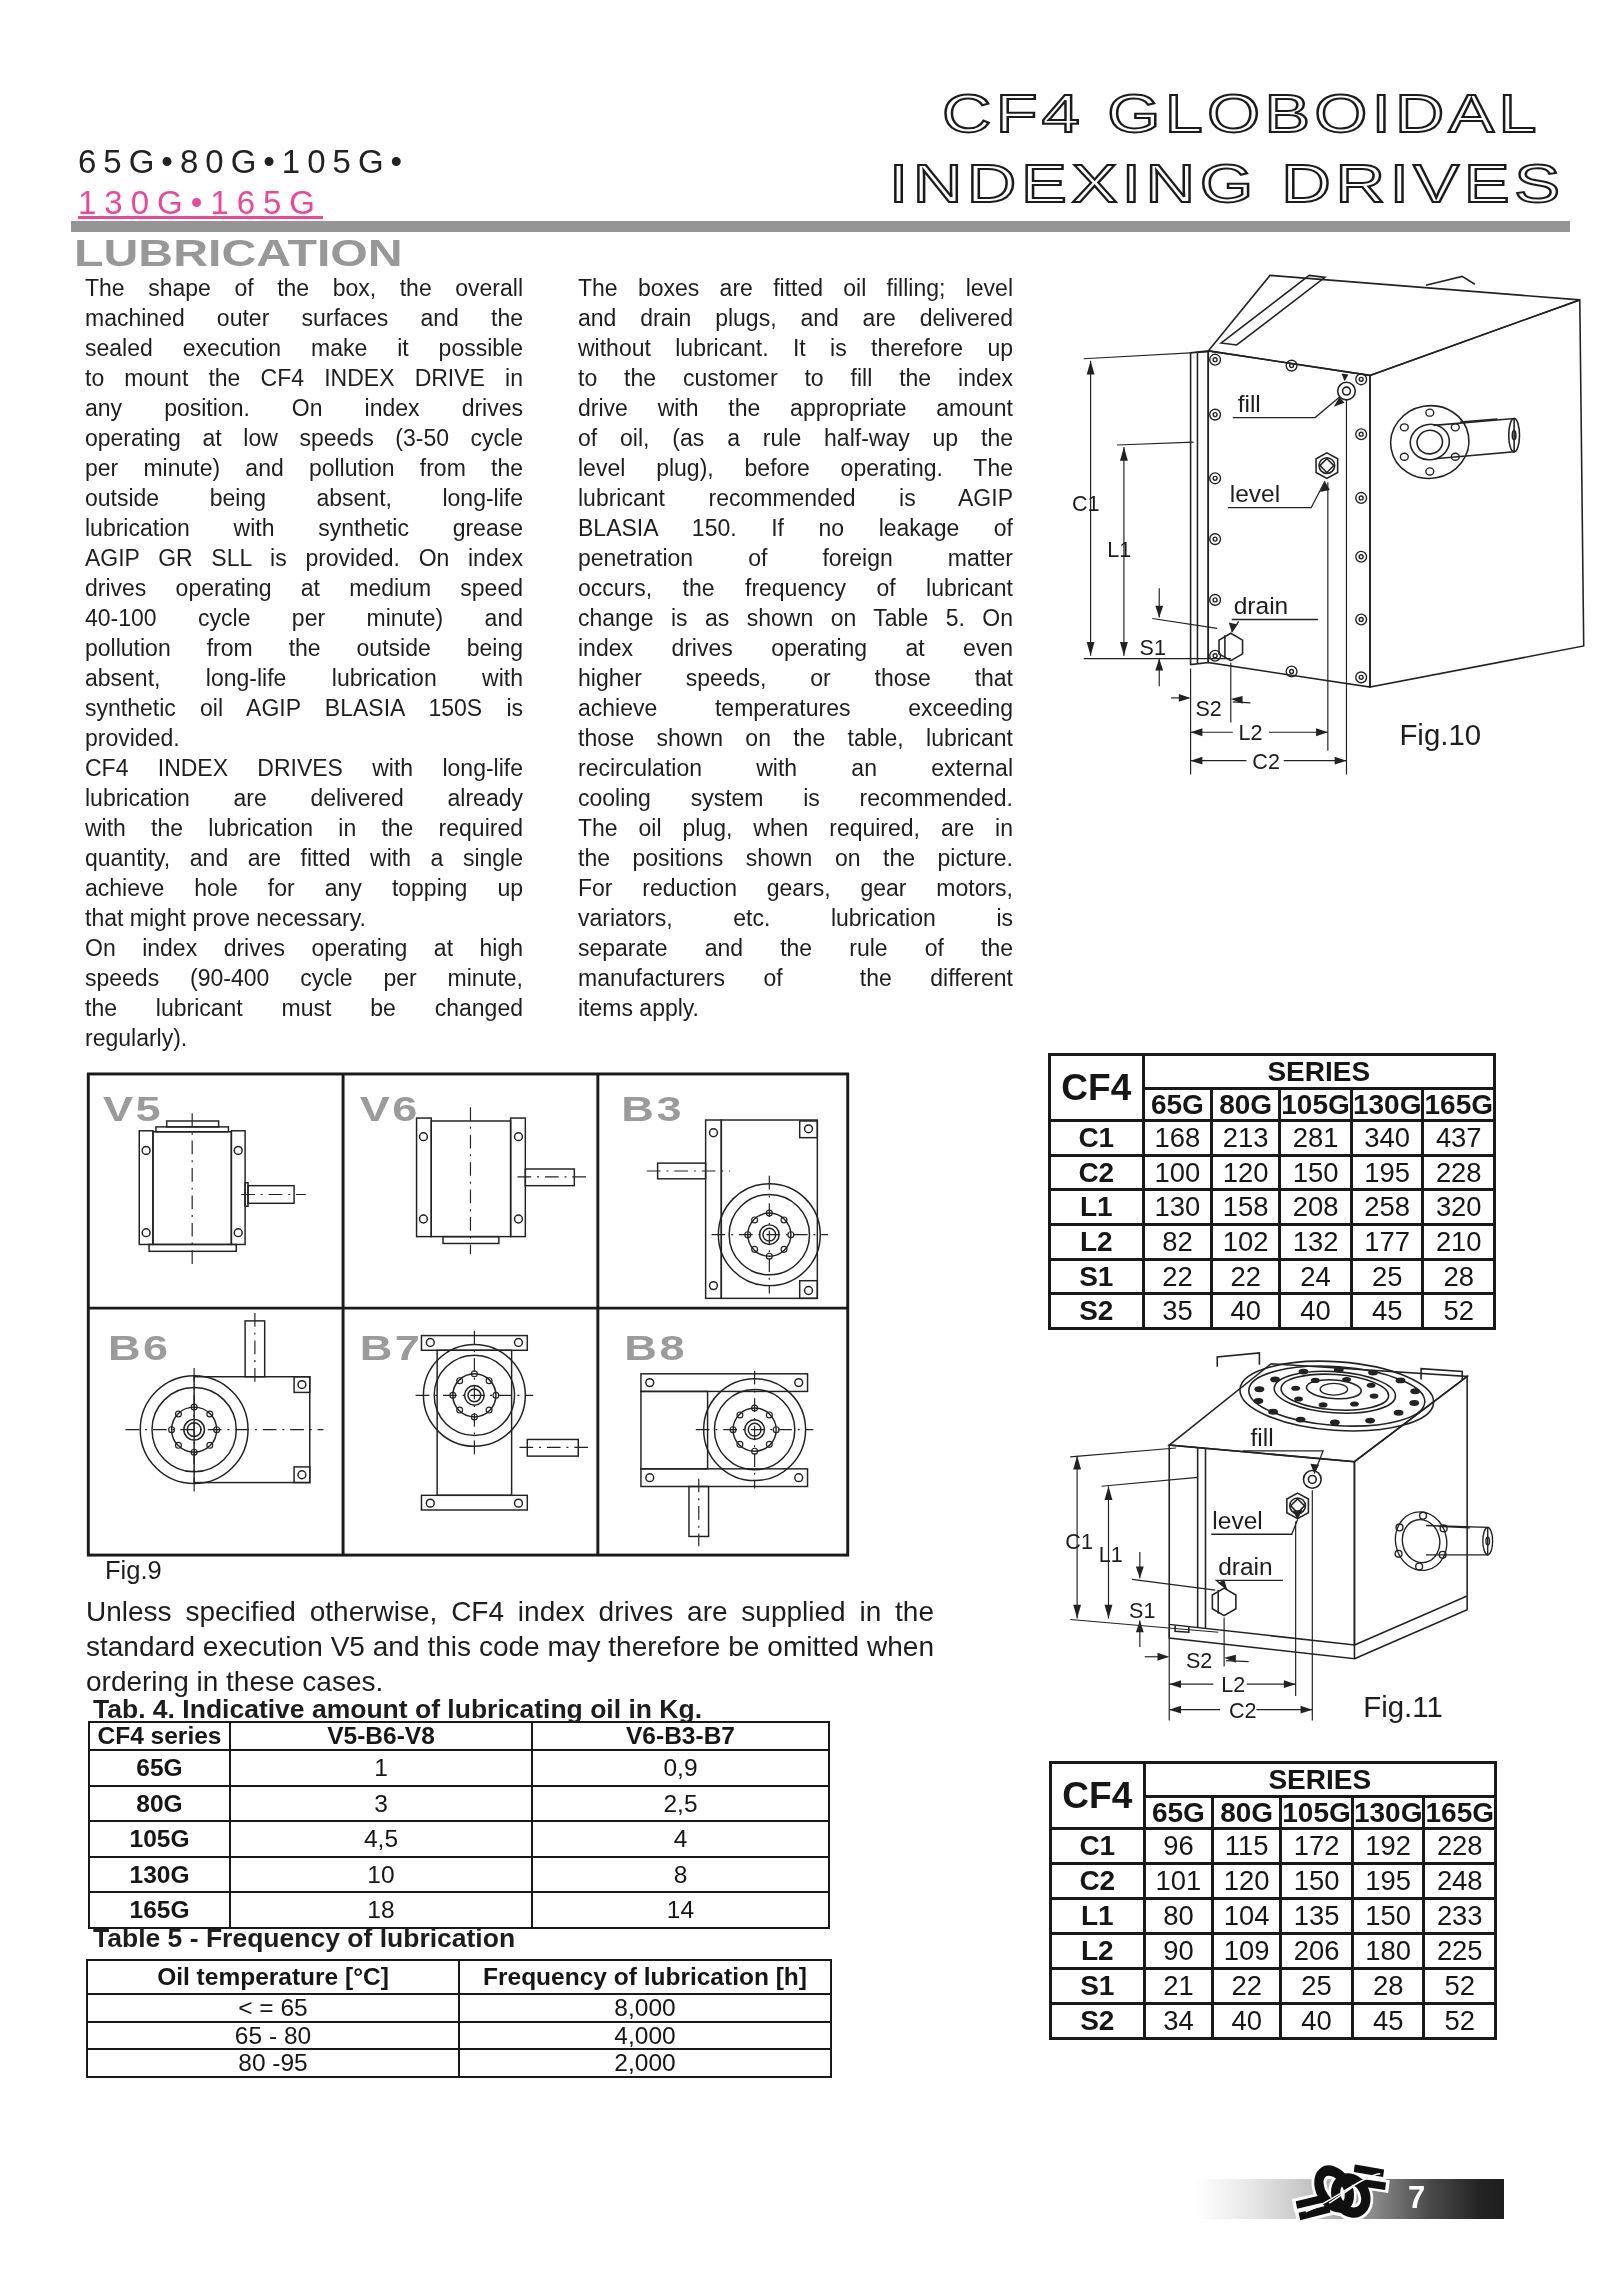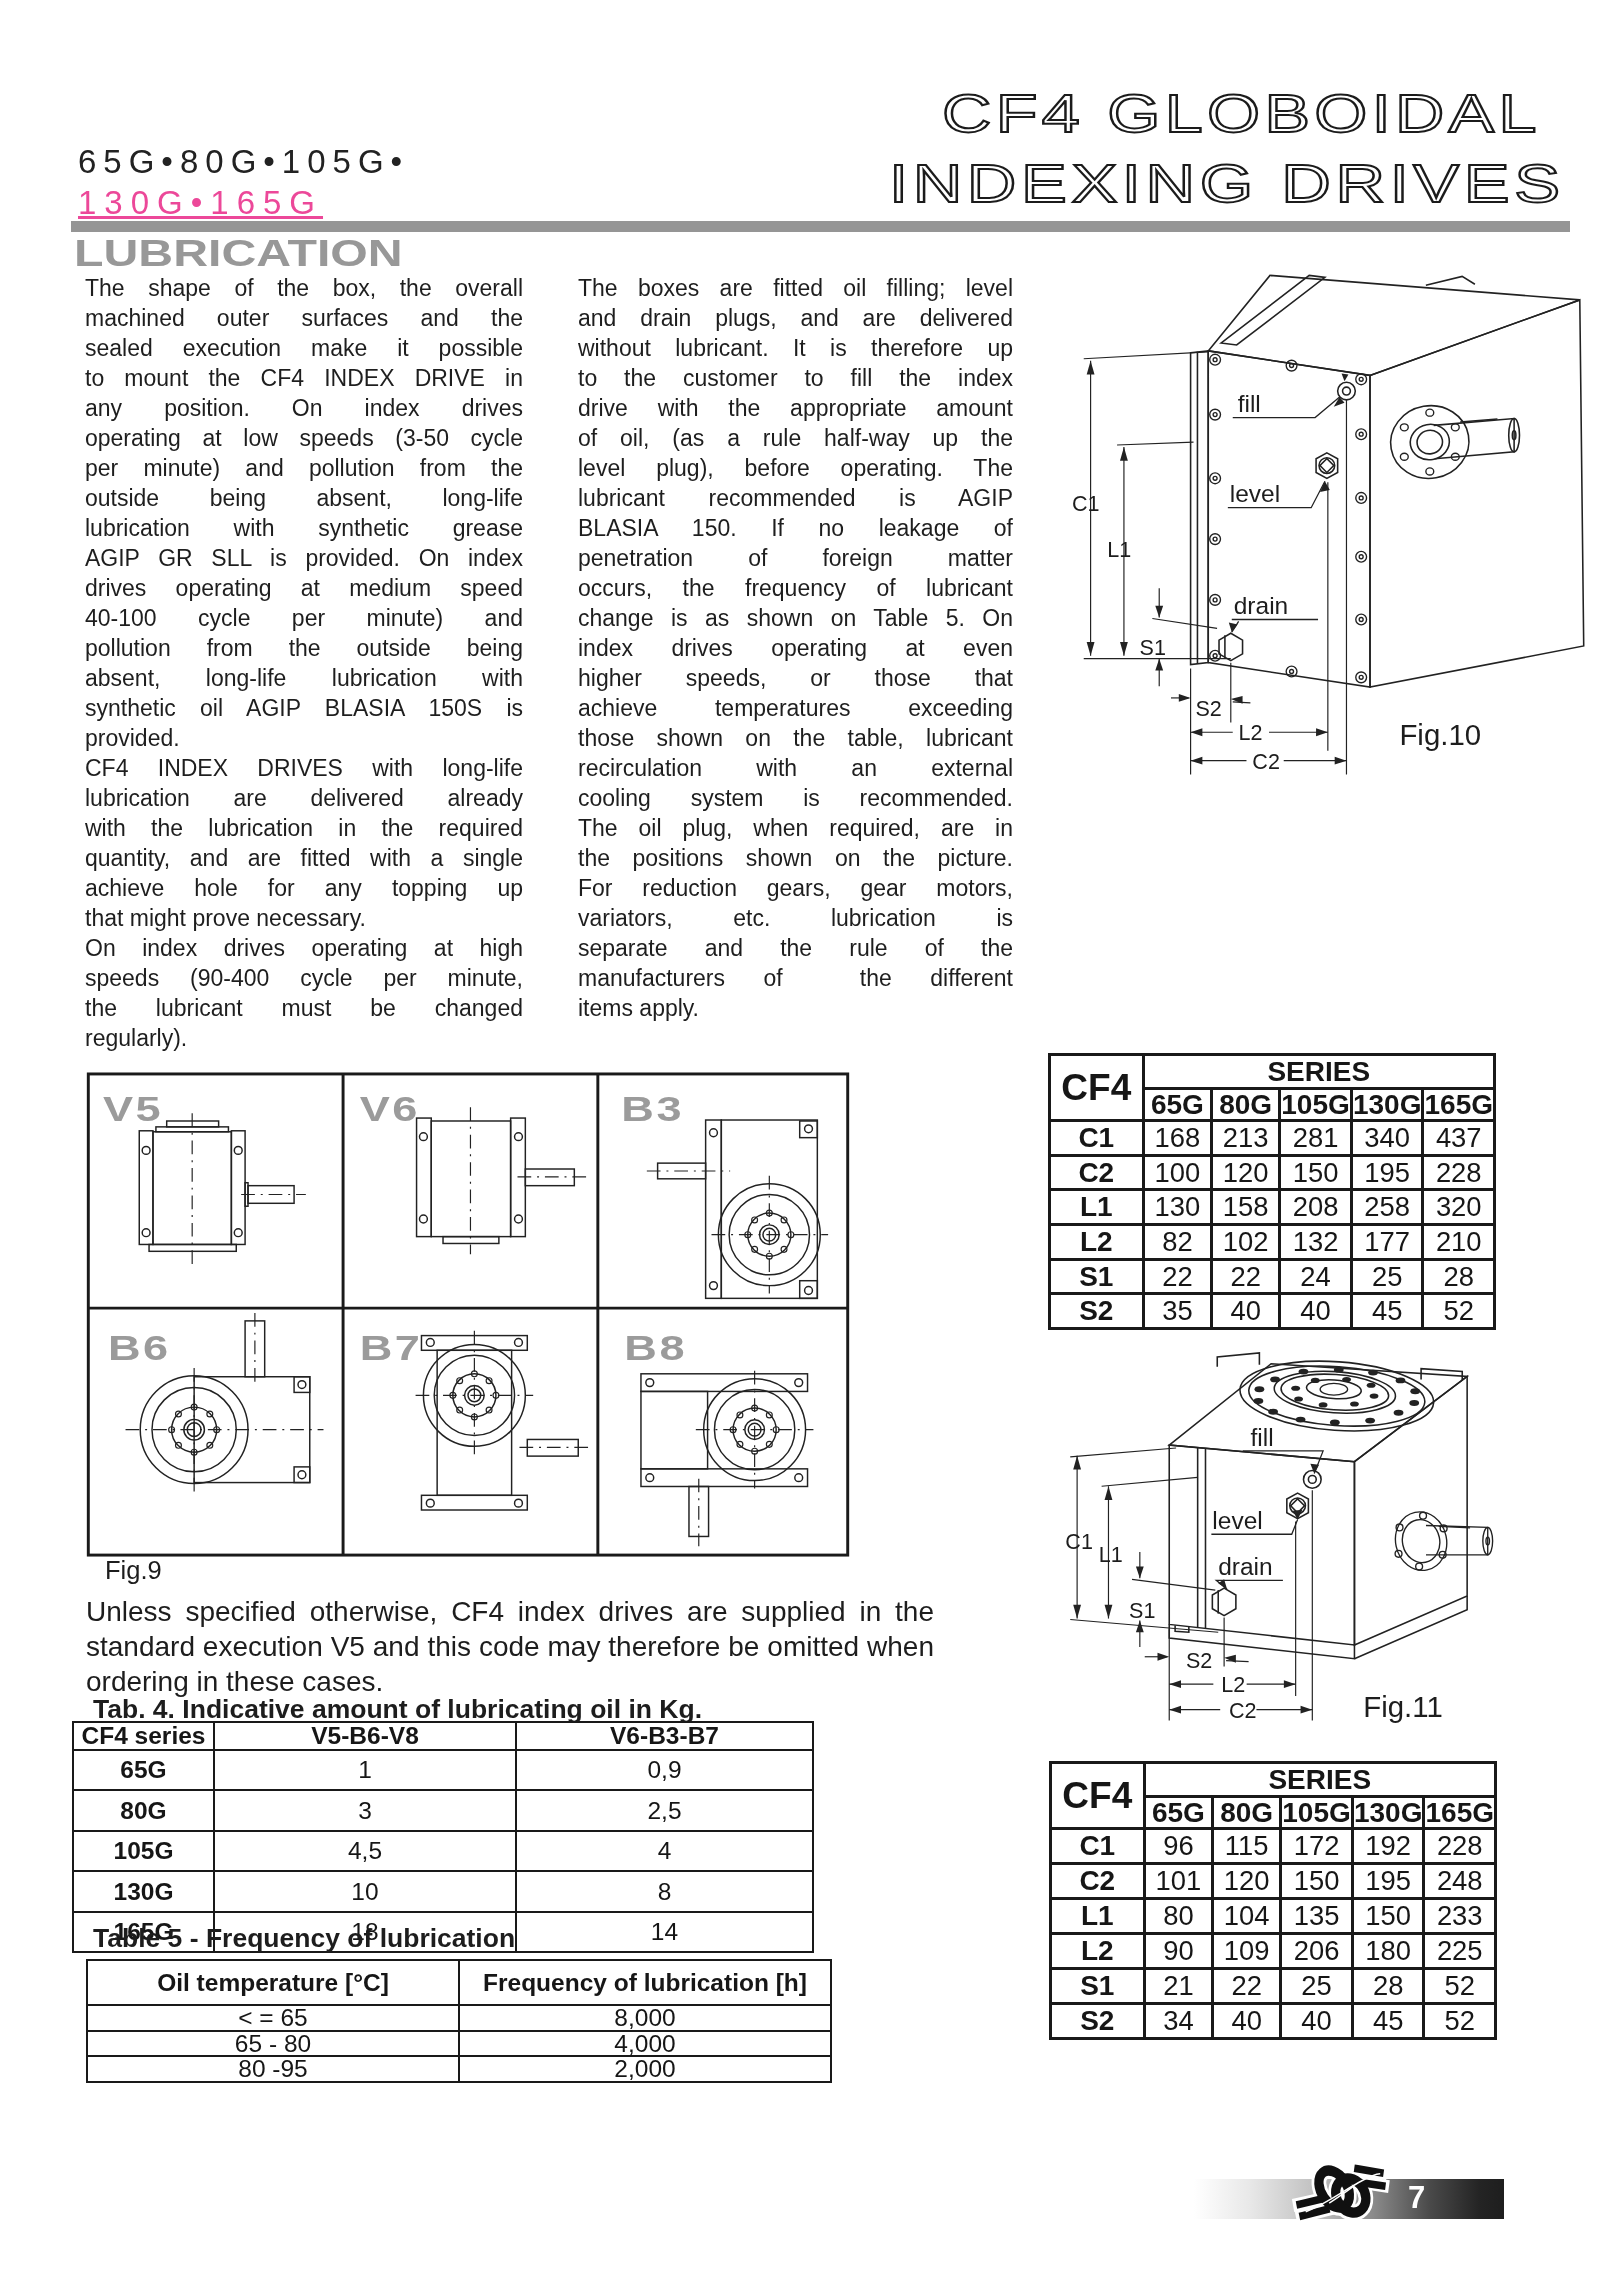--- a/index.html
+++ b/index.html
@@ -463,7 +463,7 @@
   </div>
 
   <div class="abs" style="left:93px;top:1694px;font-size:26.5px;font-weight:bold;">Tab. 4. Indicative amount of lubricating oil in Kg.</div>
-  <table class="t4 abs" style="left:72px;top:1721px;width:742px;height:232px;">
+  <table class="t4 abs" style="left:88px;top:1721px;width:742px;height:208px;">
     <tbody>
         <tr style="height:28px;">
           <td class="hd" style="width:139px;">CF4 series</td>

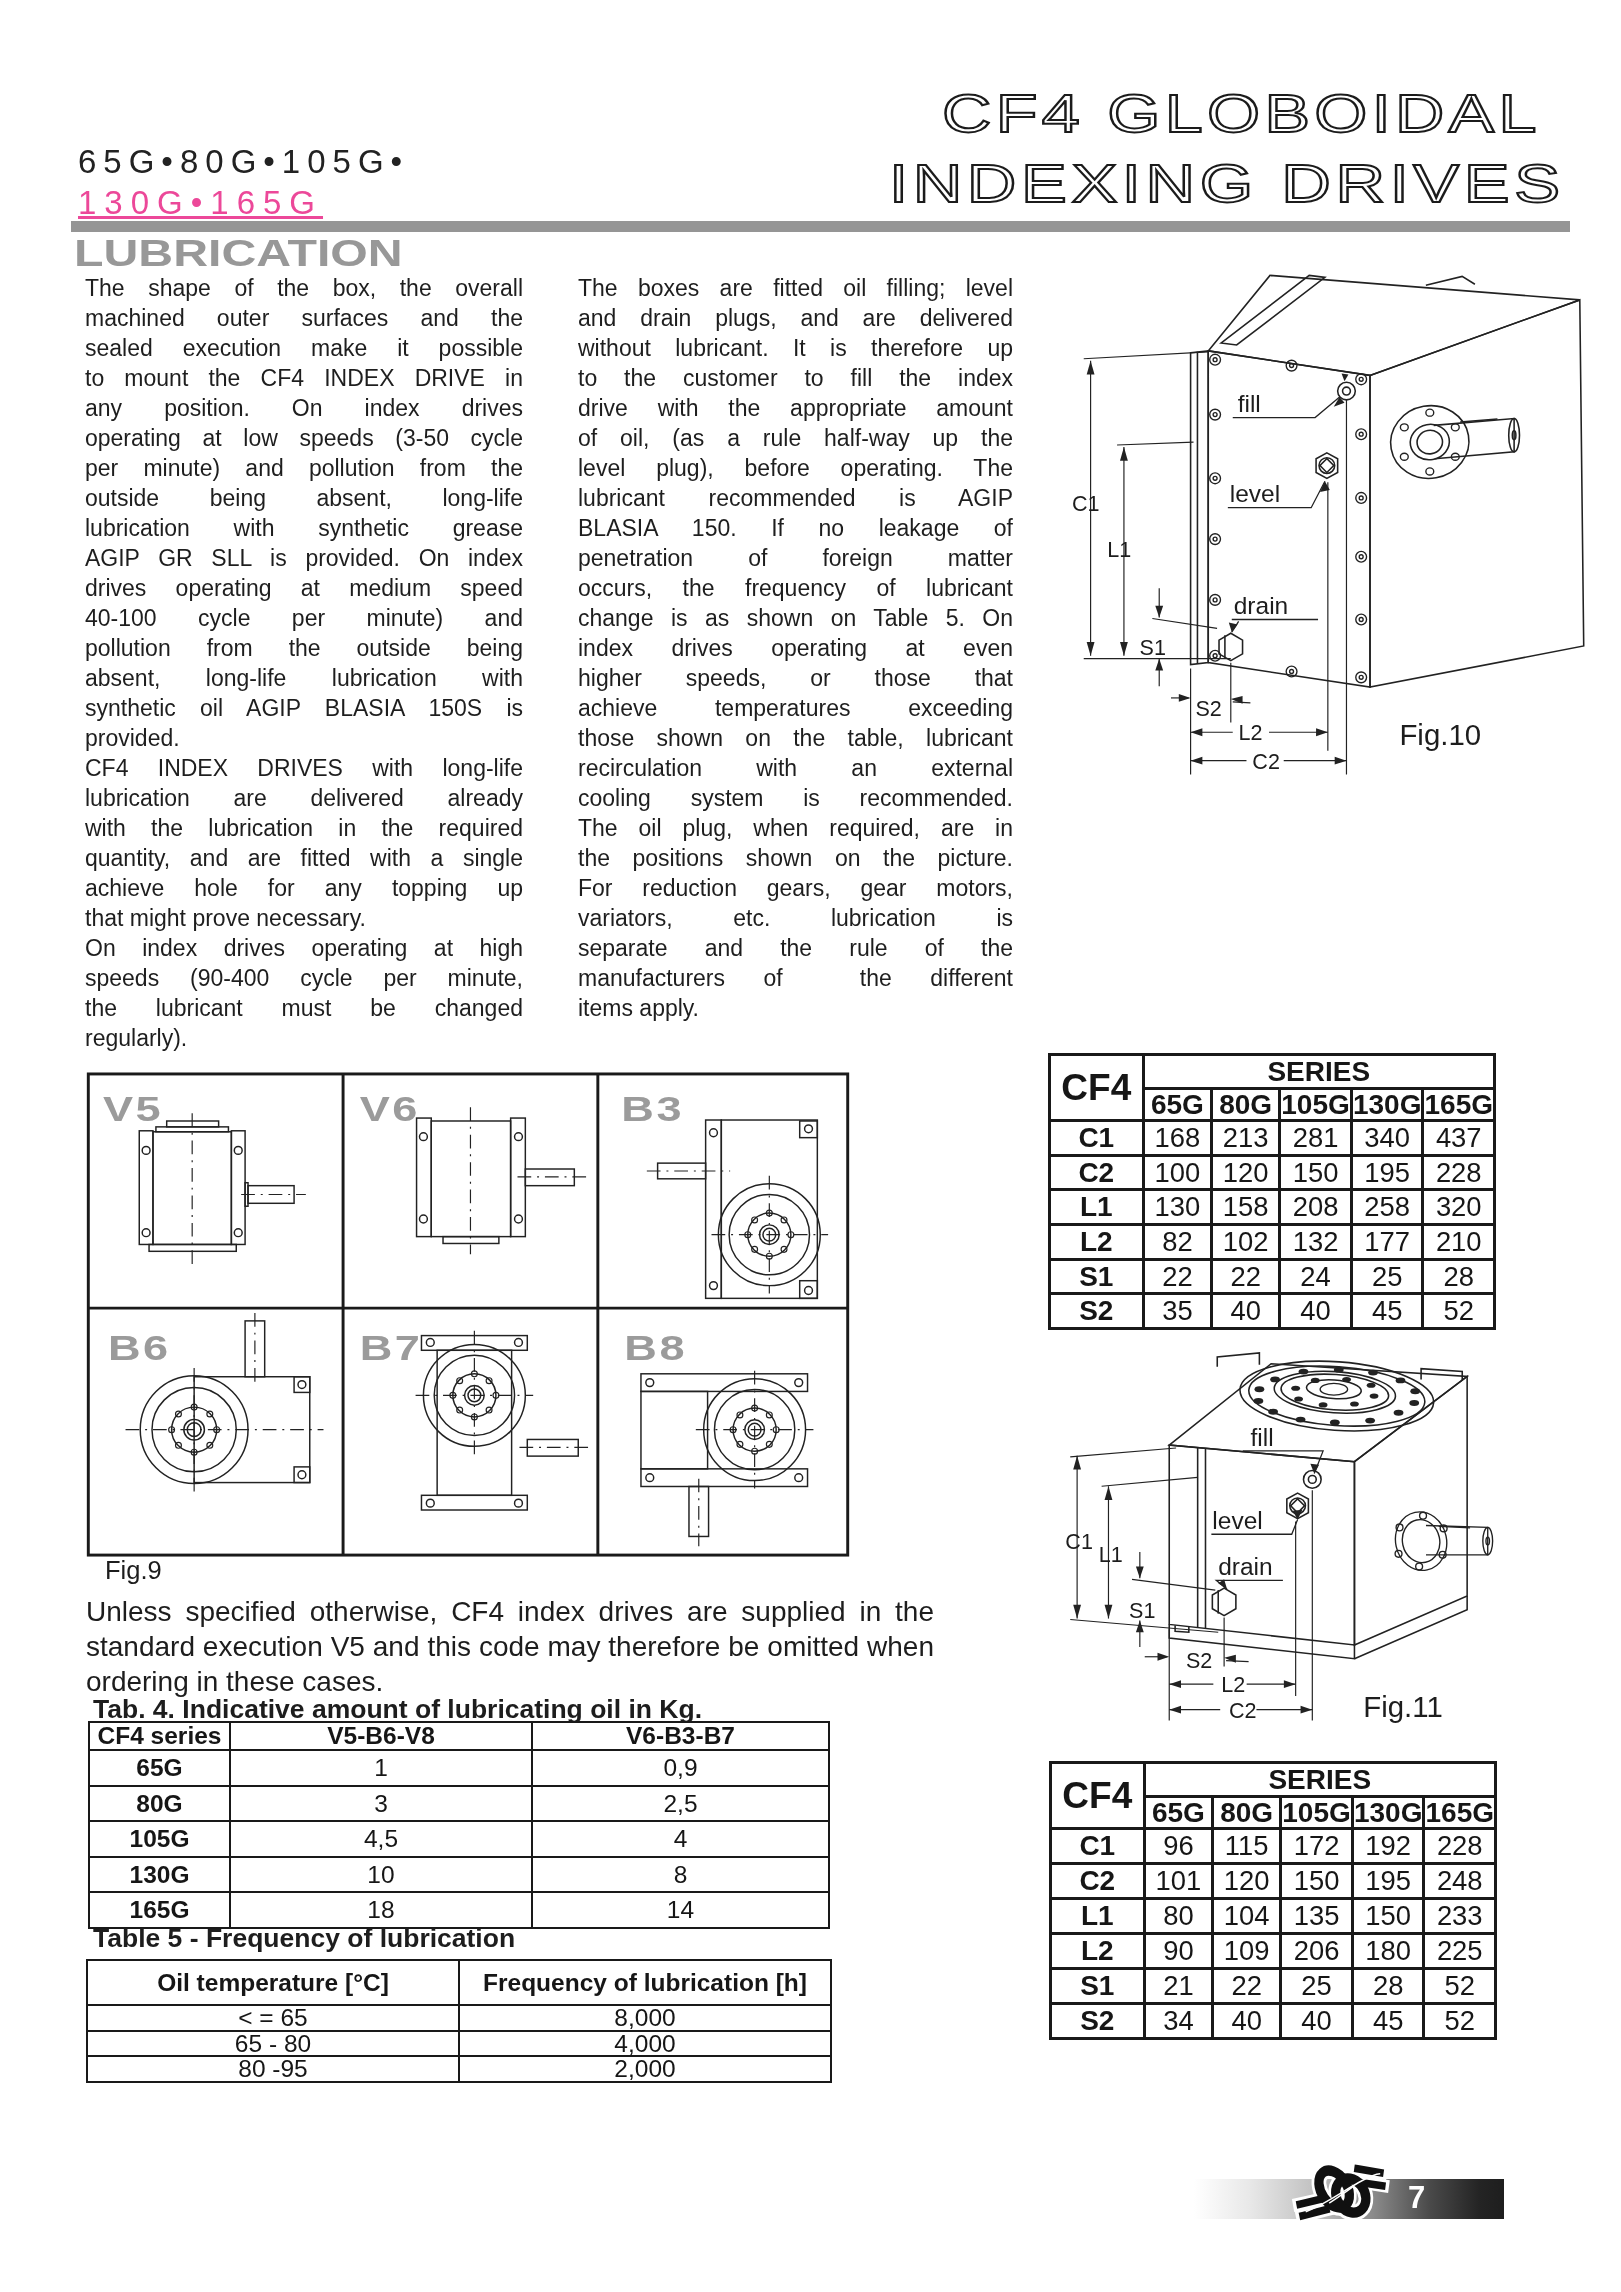--- a/index.html
+++ b/index.html
@@ -501,7 +501,7 @@
   <div class="abs" style="left:93px;top:1923px;font-size:26.5px;font-weight:bold;">Table 5 - Frequency of lubrication</div>
   <table class="t4 abs" style="left:86px;top:1959px;width:746px;height:119px;">
     <tbody>
-        <tr style="height:45px;margin-top:39px;">
+        <tr style="height:34px;margin-top:39px;">
           <td class="hd" style="width:370px;">Oil temperature [°C]</td>
           <td class="hd">Frequency of lubrication [h]</td>
         </tr>

